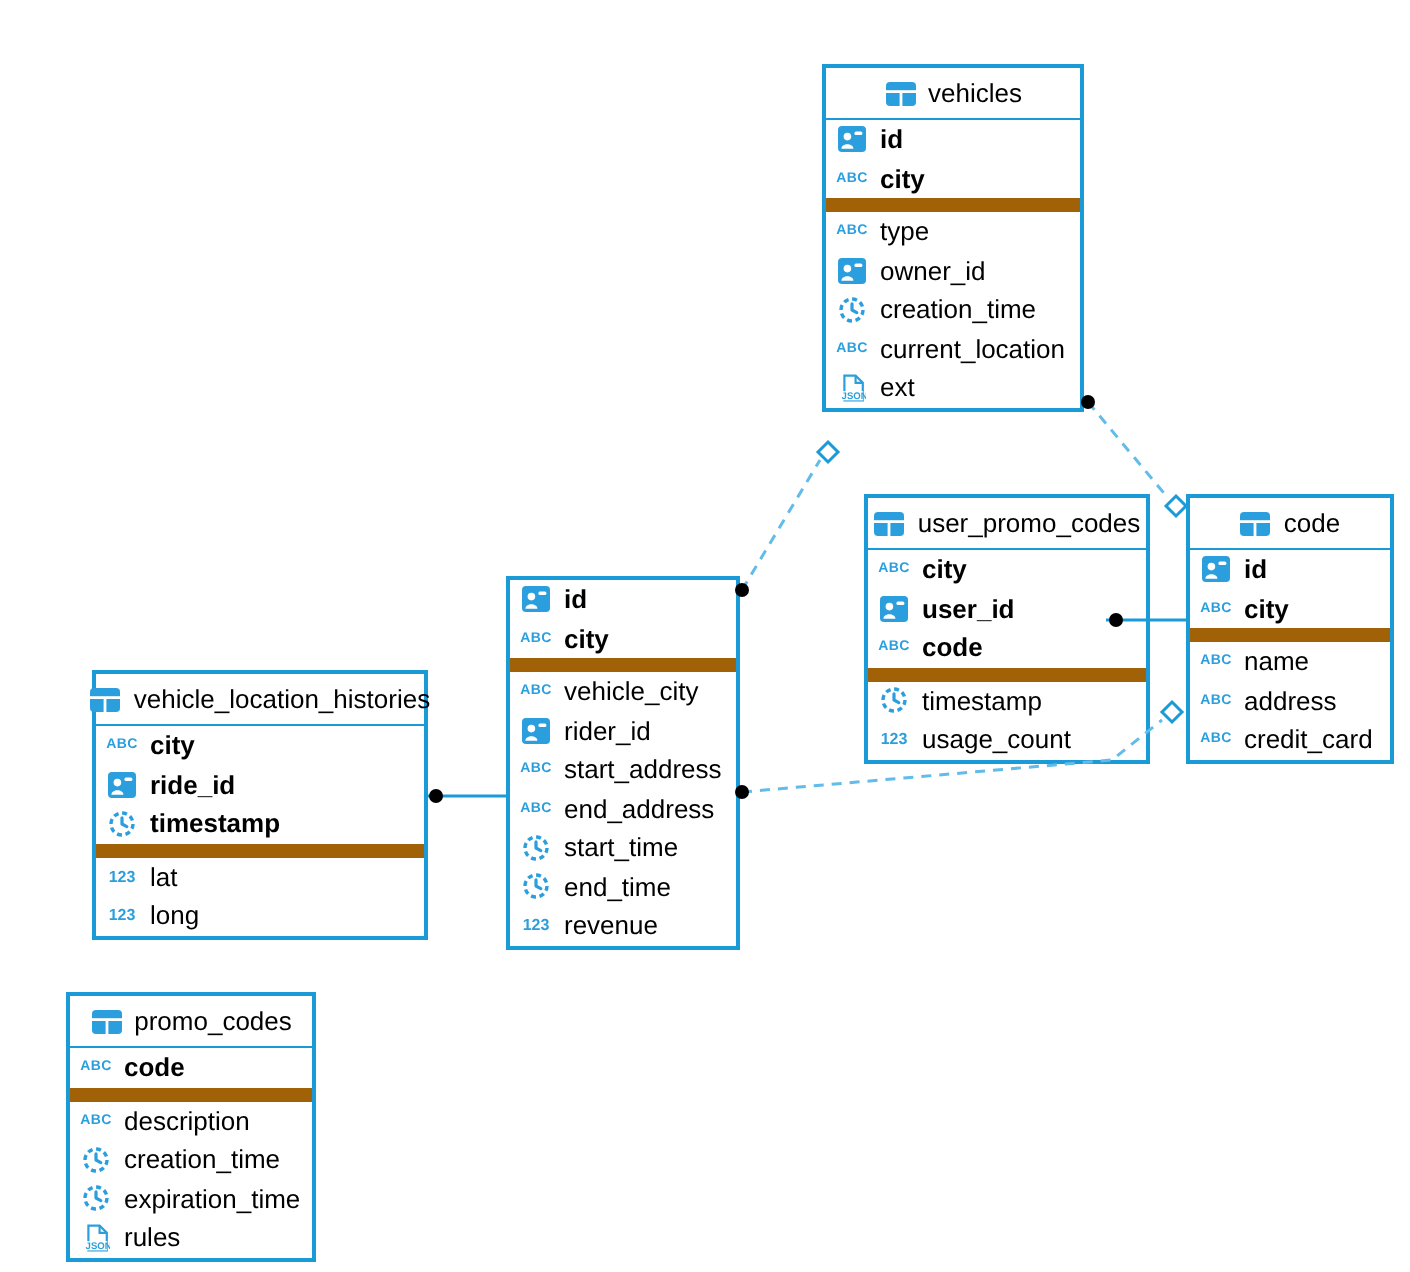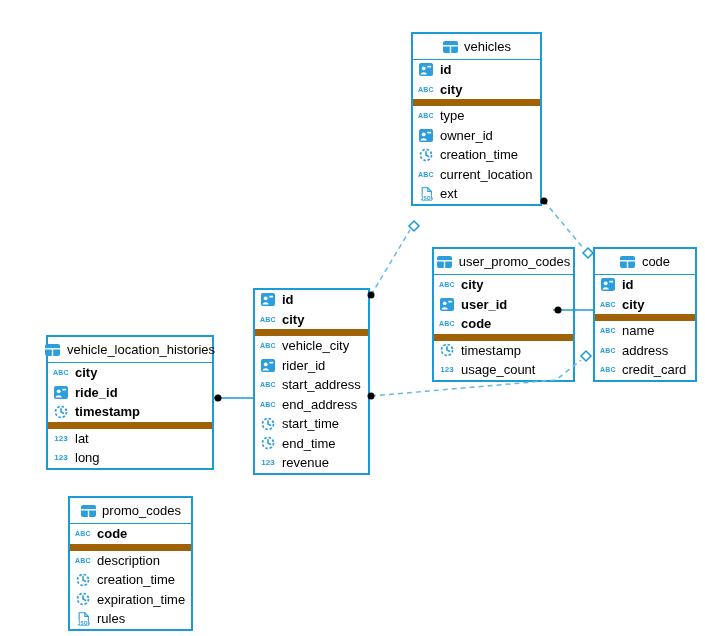--- a/index.html
+++ b/index.html
@@ -367,7 +367,7 @@
     </div>
      </div>
     </div>
-    <div class="tbl" style="left: 33px; top: 496px; width: 125px; margin-left: 35px;">
+    <div class="tbl" style="left: 33px; top: 496px; width: 125px;">
       <div class="tbl-header">
        <span class="icon">
           <svg width="15" height="12" viewBox="0 0 15 12">

